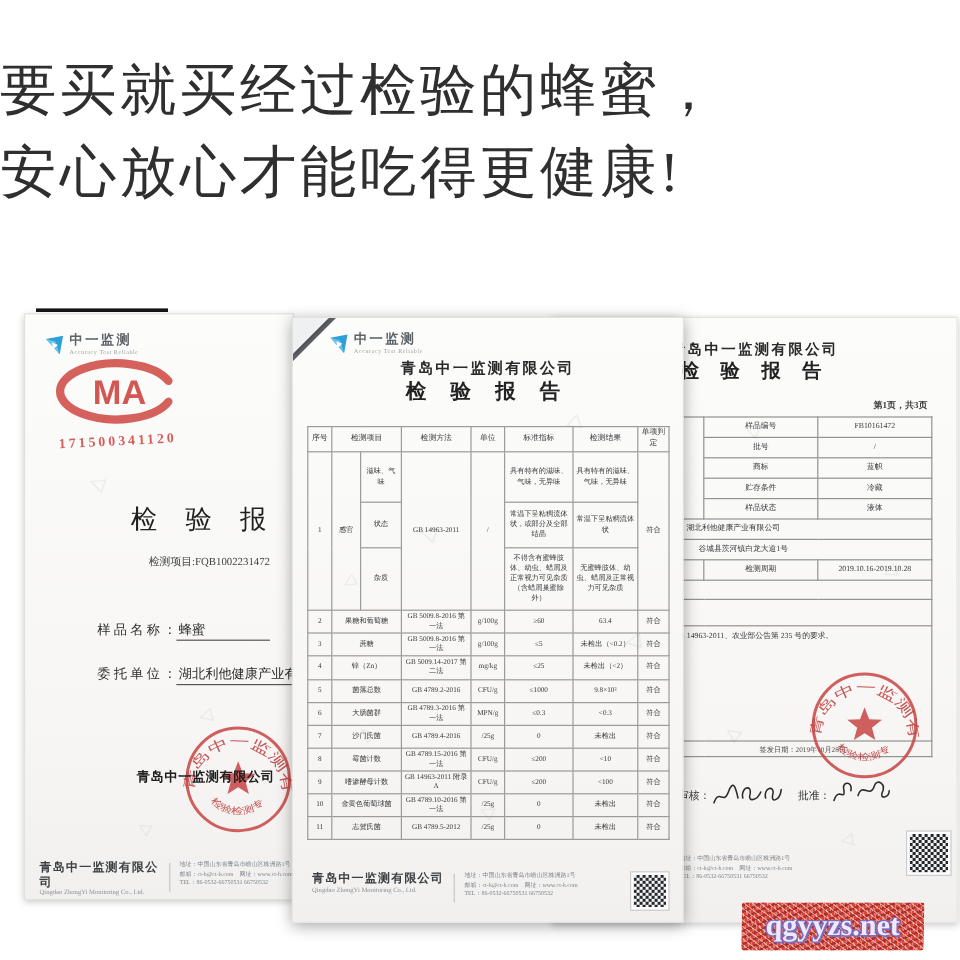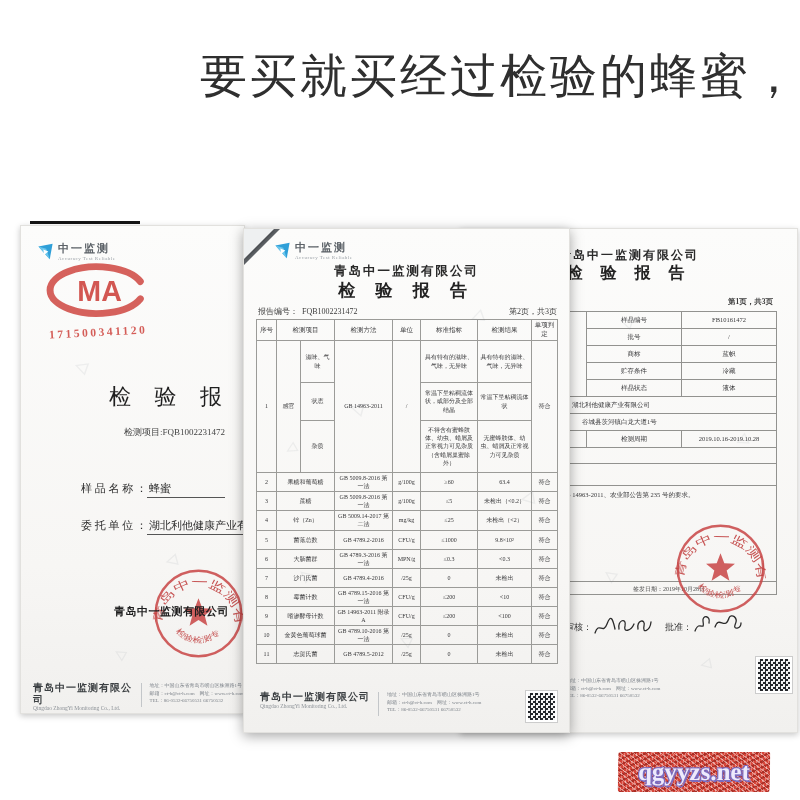--- a/index.html
+++ b/index.html
@@ -8,7 +8,7 @@
   .serif{font-family:"Liberation Serif","DejaVu Serif",serif;}
 
   
-  .headline{position:absolute;top:42px;left:0;width:800px;text-align:right;
+  .headline{position:absolute;top:42px;left:0;width:800px;text-align:left;
     color:#2f2f2f;font-size:47px;line-height:1.45;letter-spacing:3px;font-weight:500;}
 
   .stage{position:absolute;inset:0;}

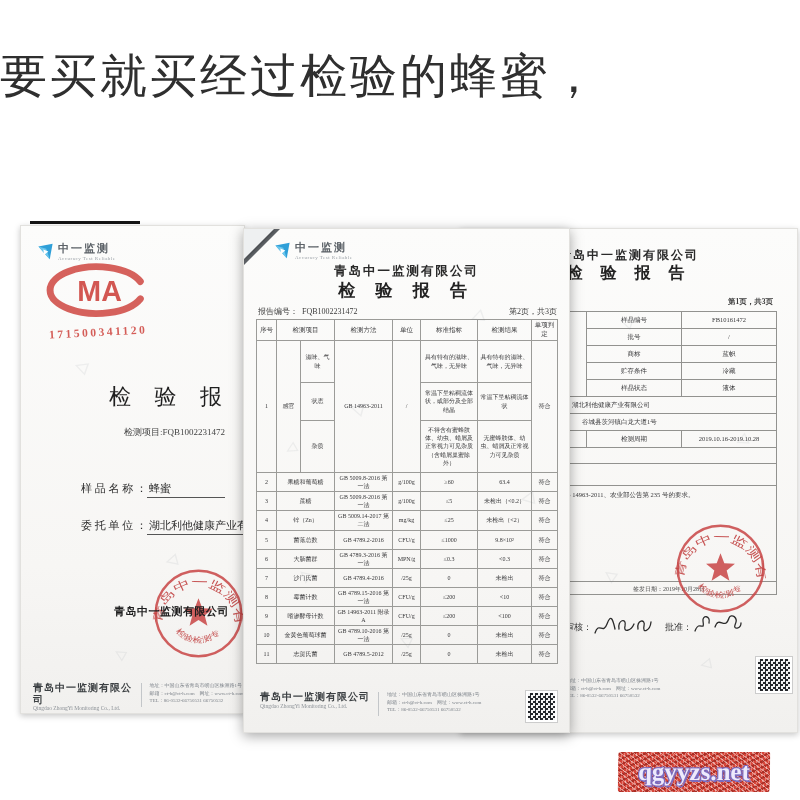--- a/index.html
+++ b/index.html
@@ -115,6 +115,7 @@
 
 <div class="headline serif">
   <div>要买就买经过检验的蜂蜜，</div>
+  <div>安心放心才能吃得更健康!</div>
 </div>
 
 <div class="stage">

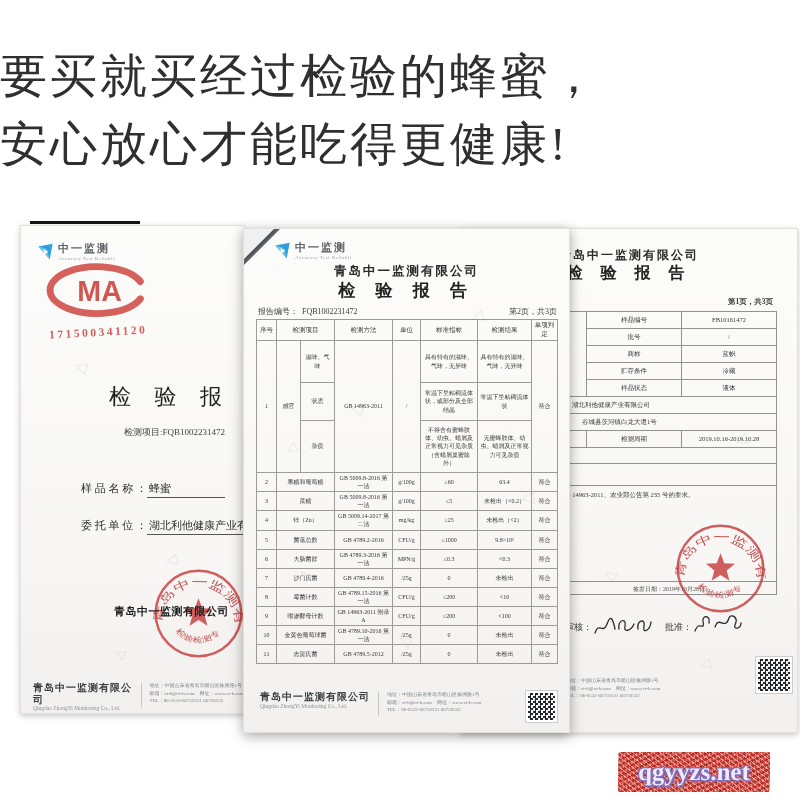--- a/index.html
+++ b/index.html
@@ -11,7 +11,7 @@
   .headline{position:absolute;top:42px;left:0;width:800px;text-align:left;
     color:#2f2f2f;font-size:47px;line-height:1.45;letter-spacing:3px;font-weight:500;}
 
-  .stage{position:absolute;inset:0;}
+  .stage{position:absolute;inset:0;margin-top:36px;}
 
   
   .page{position:absolute;background:linear-gradient(180deg,#fcfcfb 0%,#f7f6f4 70%,#f1f0ee 100%);

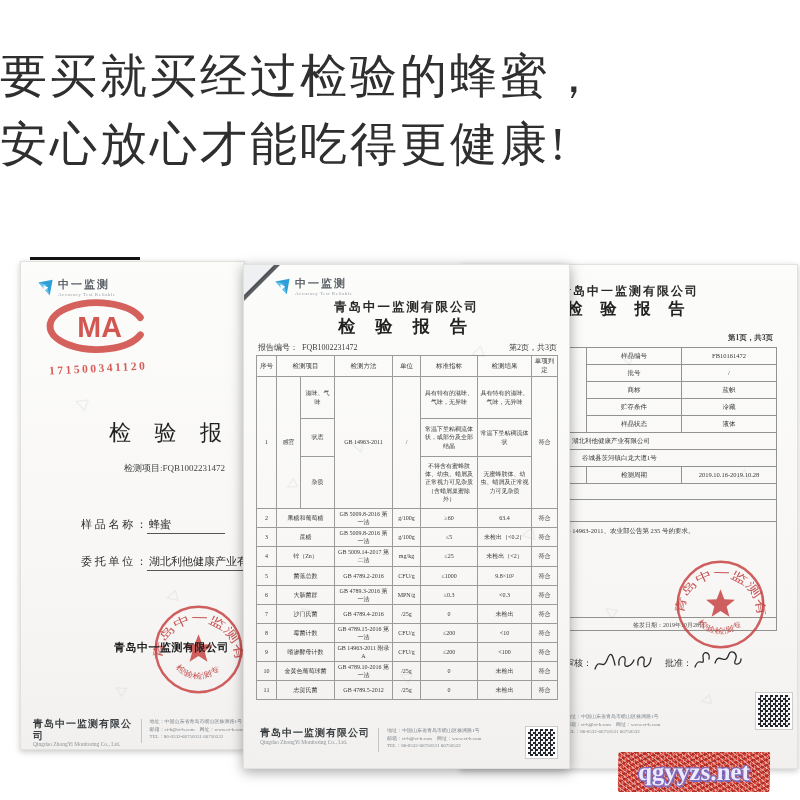--- a/index.html
+++ b/index.html
@@ -293,10 +293,6 @@
 
     <div class="mp-co">青岛中一监测有限公司</div>
     <div class="mp-title">检 验 报 告</div>
-    <div class="mp-meta">
-      <span><span>报告编号：</span>&nbsp;&nbsp;<span>FQB1002231472</span></span>
-      <span>第2页，共3页</span>
-    </div>
 
     <table class="insp">
       <colgroup>

